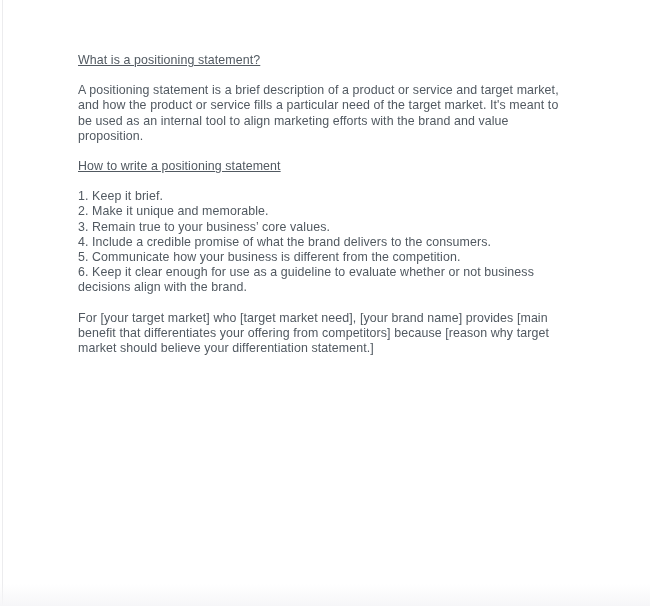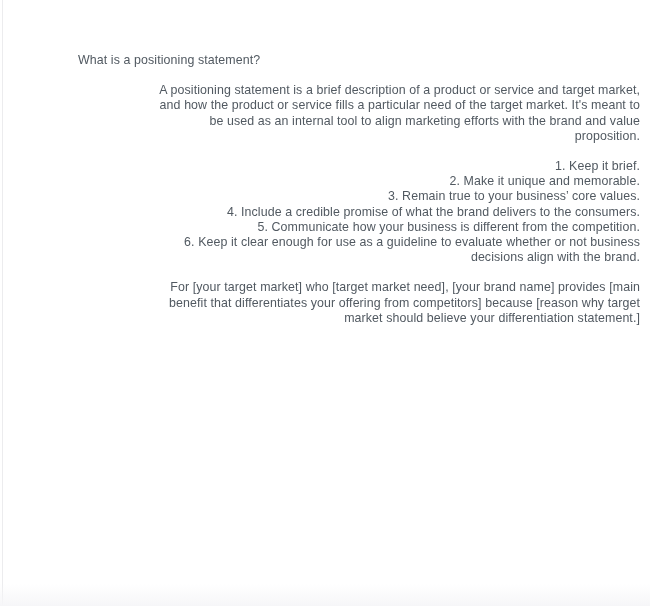--- a/index.html
+++ b/index.html
@@ -46,6 +46,7 @@
     font-size: inherit;
     font-weight: 400;
     white-space: pre-line;
+    text-decoration: underline;
   }
   .content p {
     margin: 0 0 15px 0;

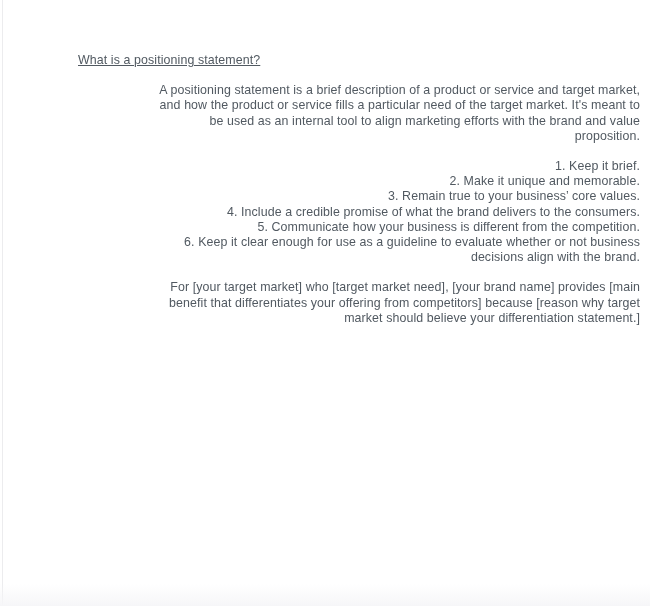--- a/index.html
+++ b/index.html
@@ -51,7 +51,6 @@
   .content p {
     margin: 0 0 15px 0;
     white-space: pre-line;
-    text-align: right;
   }
   .content section:last-child p {
     margin-bottom: 12px;

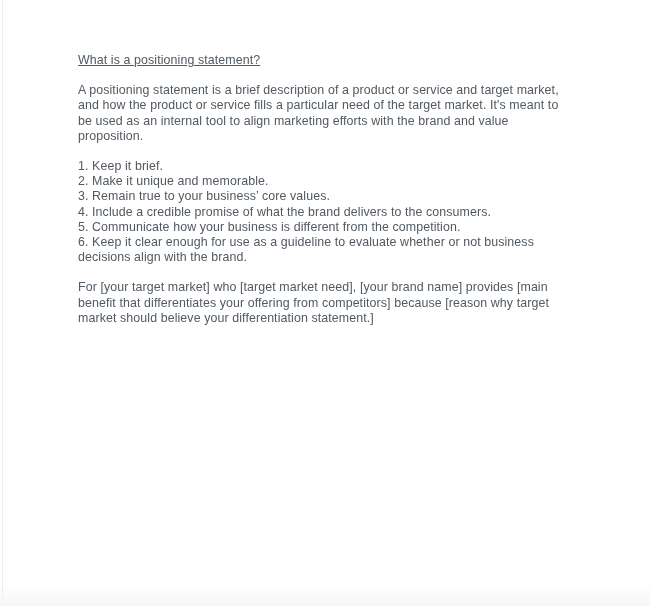--- a/index.html
+++ b/index.html
@@ -72,6 +72,7 @@
     </section>
 
     <section>
+      <h2>How to write a positioning statement</h2>
       <p>1. Keep it brief.
 2. Make it unique and memorable.
 3. Remain true to your business’ core values.

